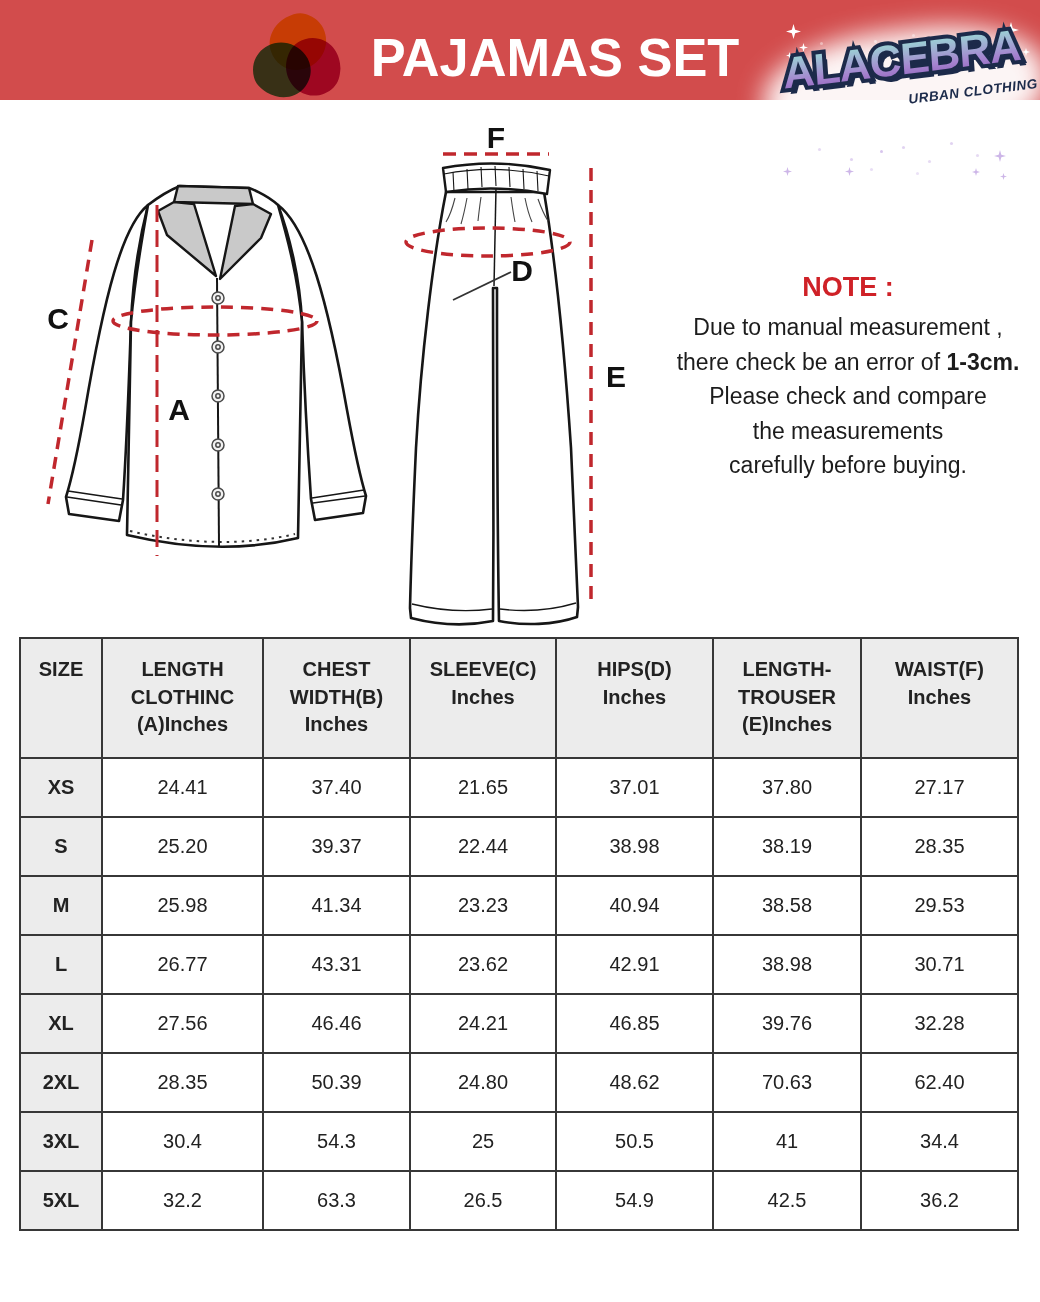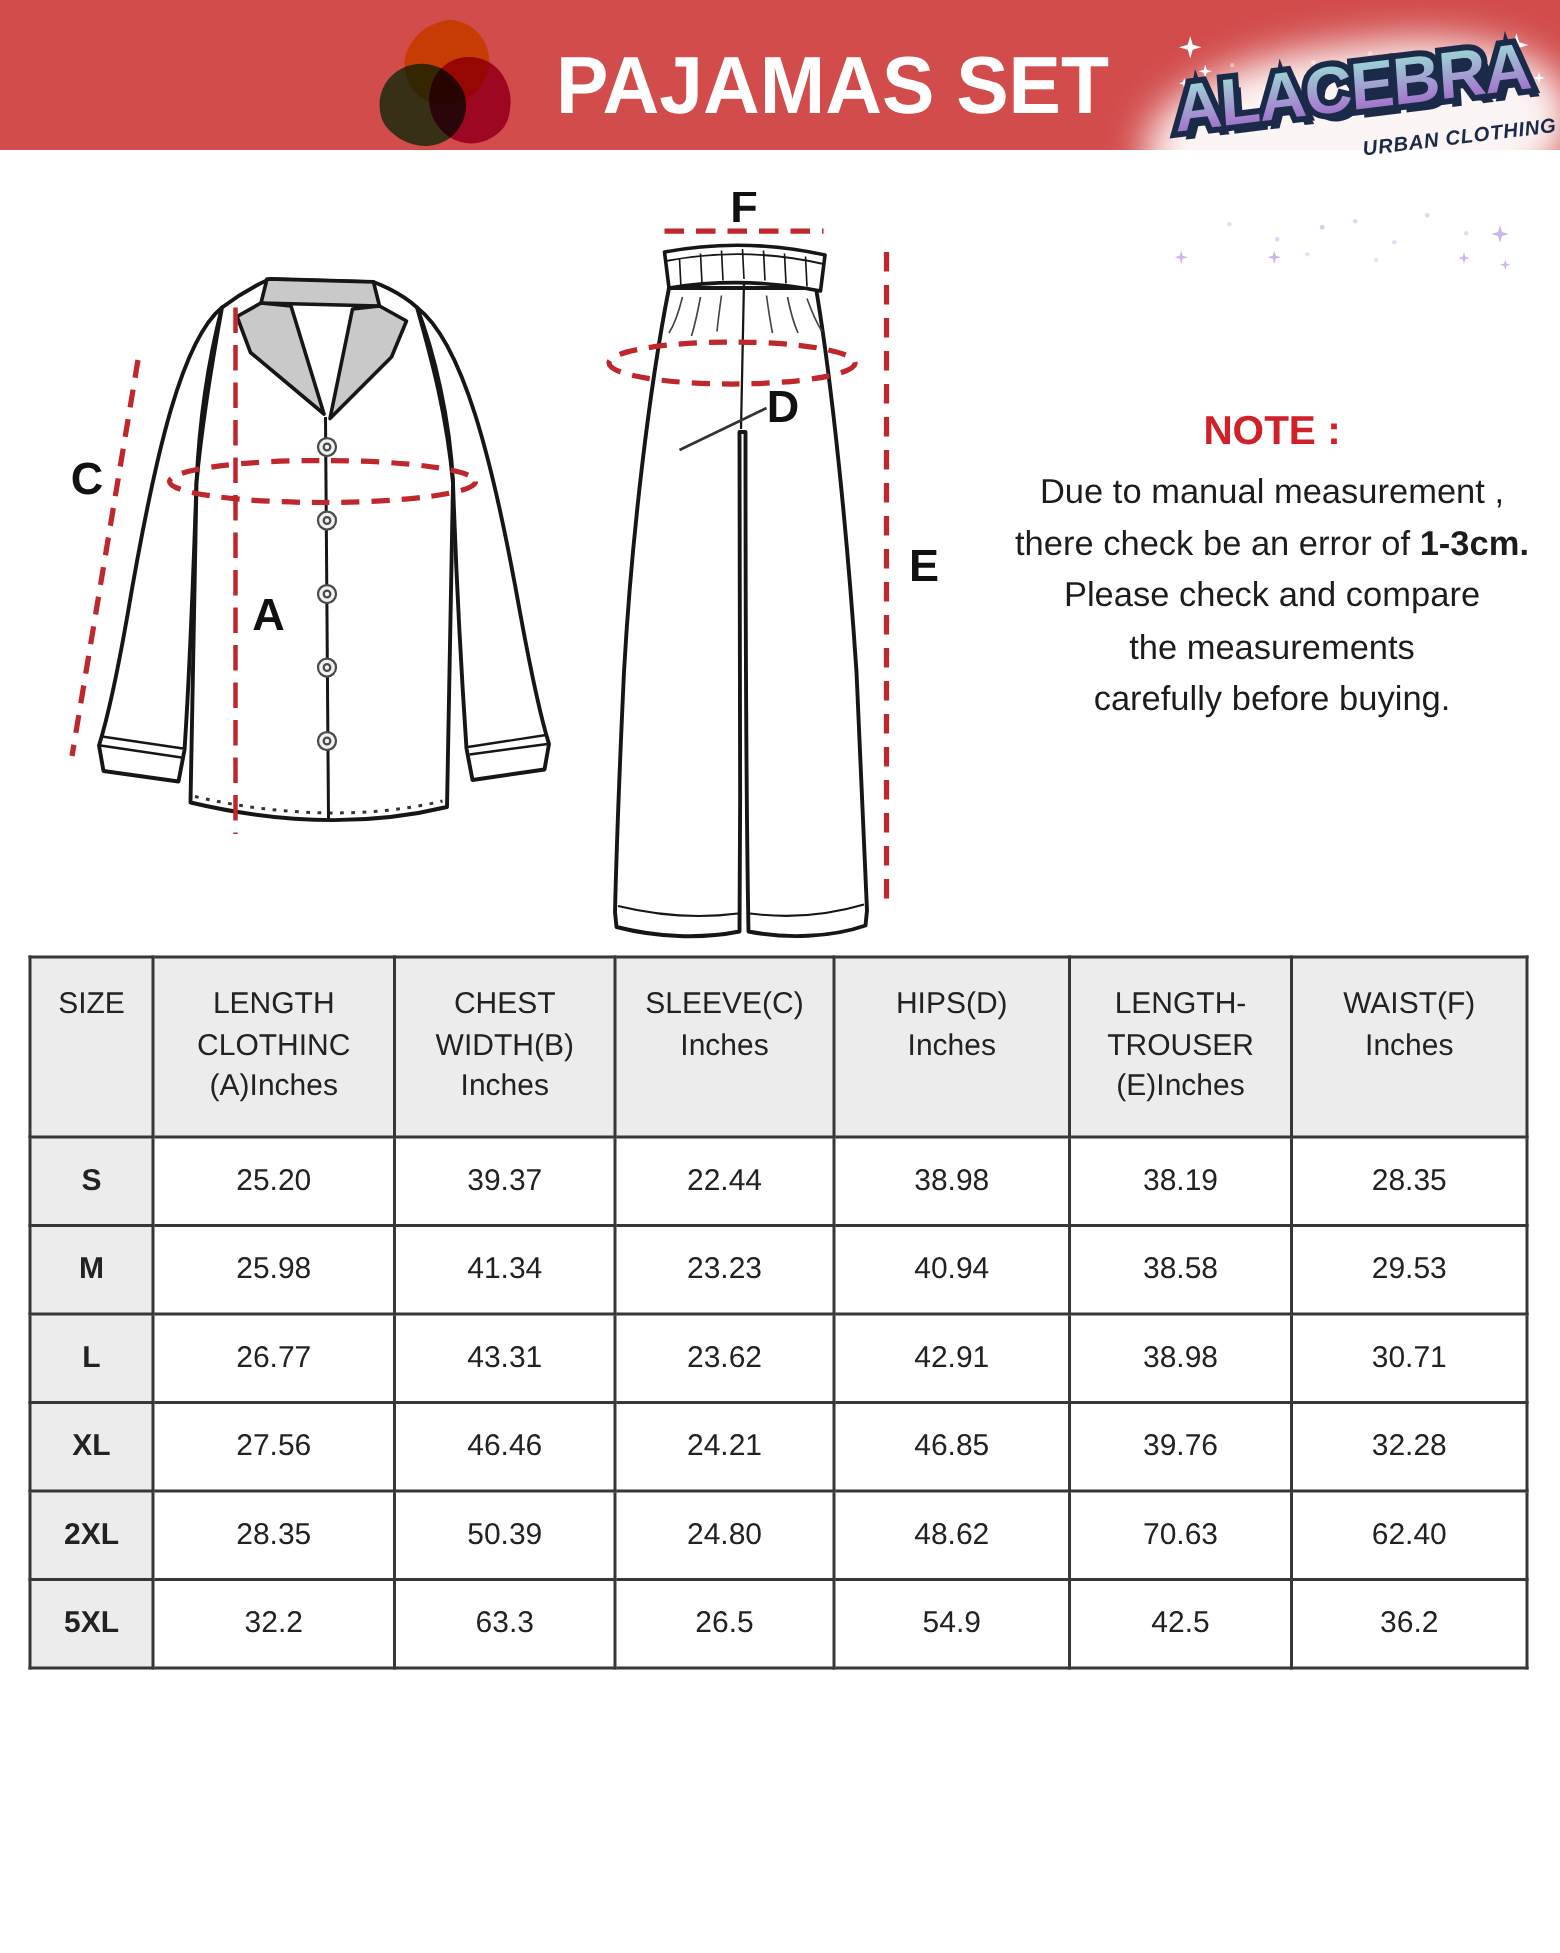--- a/index.html
+++ b/index.html
@@ -55,7 +55,7 @@
   .chart{position:absolute;left:19px;top:637px;width:998px;border-collapse:collapse;
         table-layout:fixed;font-family:"Liberation Sans",sans-serif;}
   .chart th,.chart td{border:2px solid #373737;text-align:center;font-size:20px;color:#222;}
-  .chart th{background:#ececec;font-weight:normal;vertical-align:top;padding-top:17px;
+  .chart th{background:#ececec;font-weight:bold;vertical-align:top;padding-top:17px;
         line-height:27.5px;white-space:pre-line;height:120px;box-sizing:border-box;}
   .chart td{height:55px;background:#fff;font-weight:normal;}
   .chart td.size-cell{background:#ececec;font-weight:bold;}

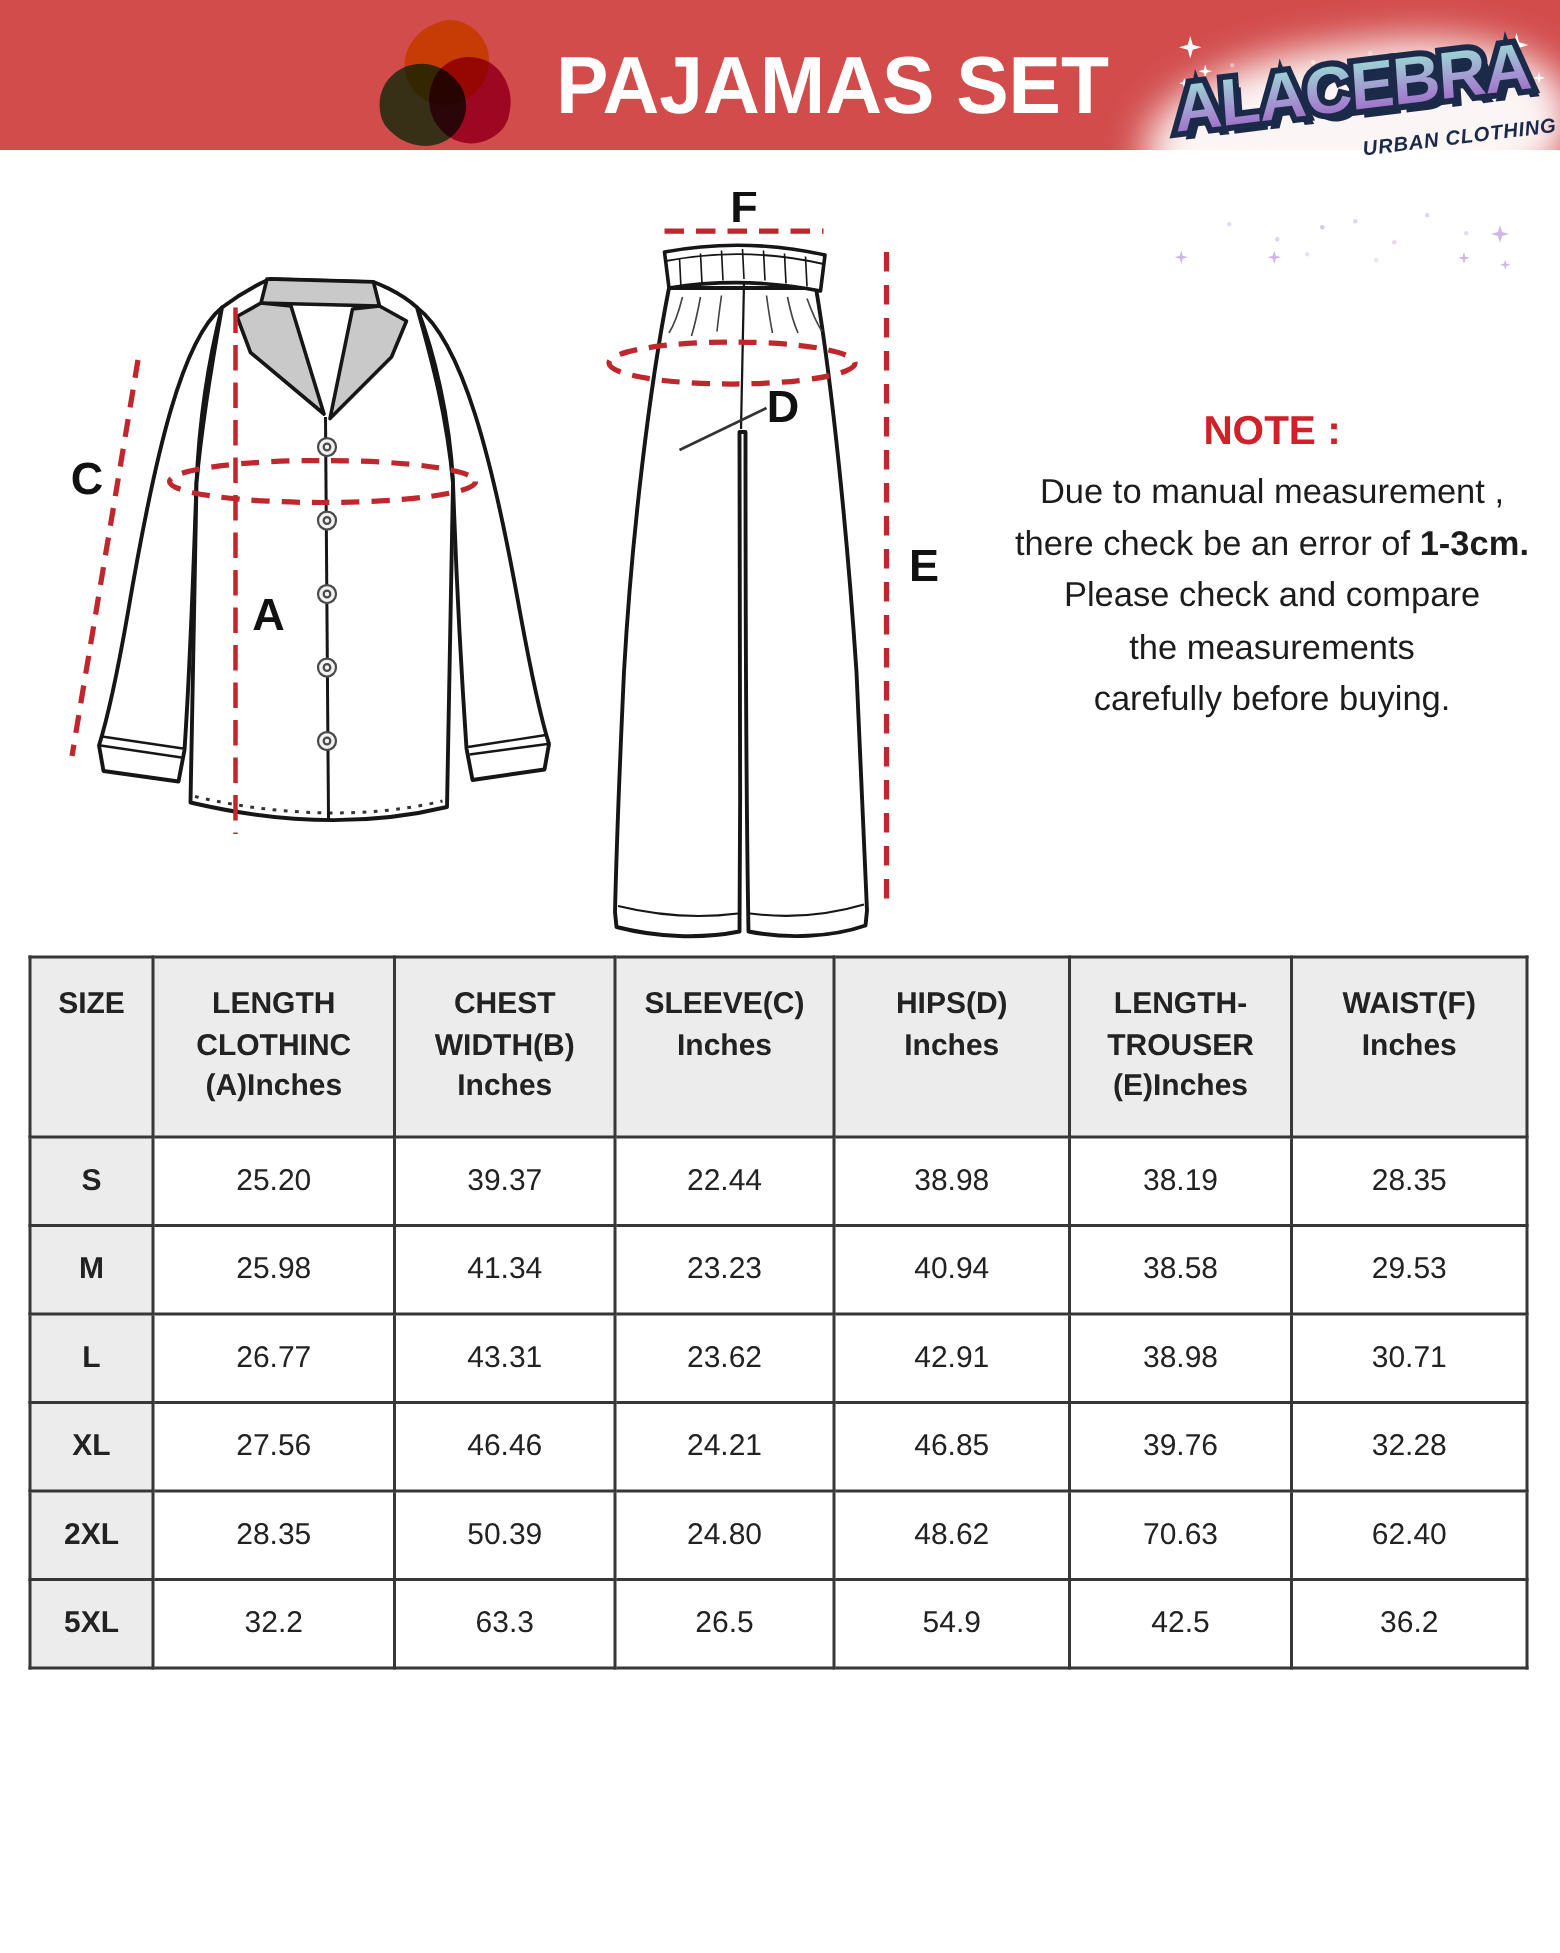--- a/index.html
+++ b/index.html
@@ -199,6 +199,15 @@
     </thead>
     <tbody>
         <tr>
+          <td class="size-cell">XS</td>
+          <td>24.41</td>
+          <td>37.40</td>
+          <td>21.65</td>
+          <td>37.01</td>
+          <td>37.80</td>
+          <td>27.17</td>
+        </tr>
+        <tr>
           <td class="size-cell">S</td>
           <td>25.20</td>
           <td>39.37</td>

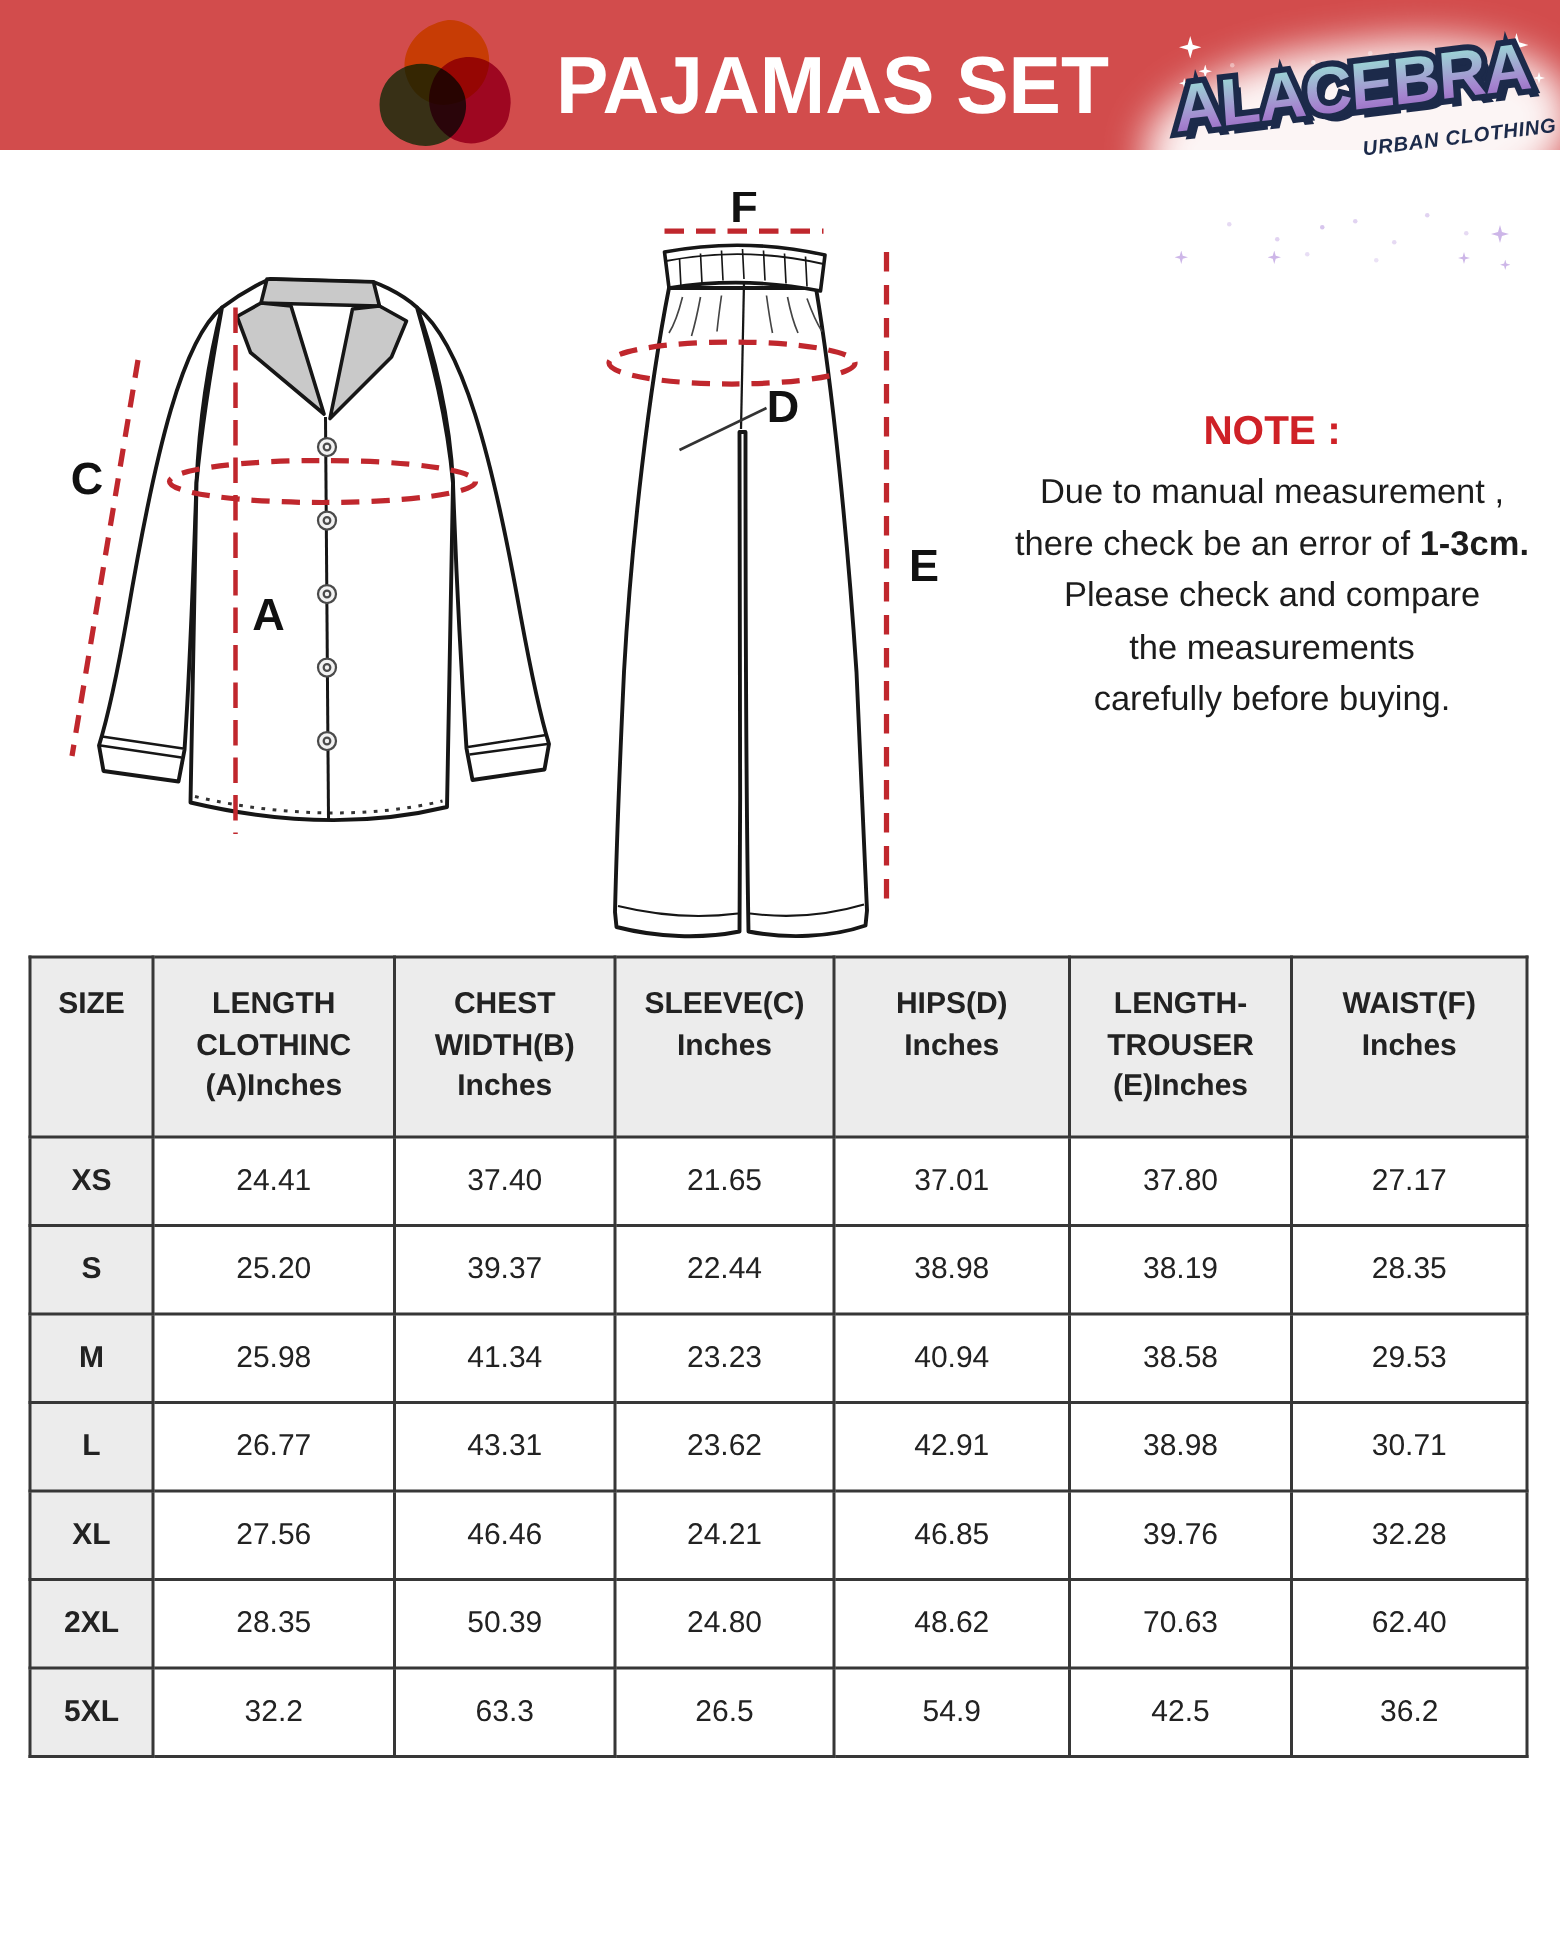--- a/index.html
+++ b/index.html
@@ -253,6 +253,15 @@
           <td>62.40</td>
         </tr>
         <tr>
+          <td class="size-cell">3XL</td>
+          <td>30.4</td>
+          <td>54.3</td>
+          <td>25</td>
+          <td>50.5</td>
+          <td>41</td>
+          <td>34.4</td>
+        </tr>
+        <tr>
           <td class="size-cell">5XL</td>
           <td>32.2</td>
           <td>63.3</td>

